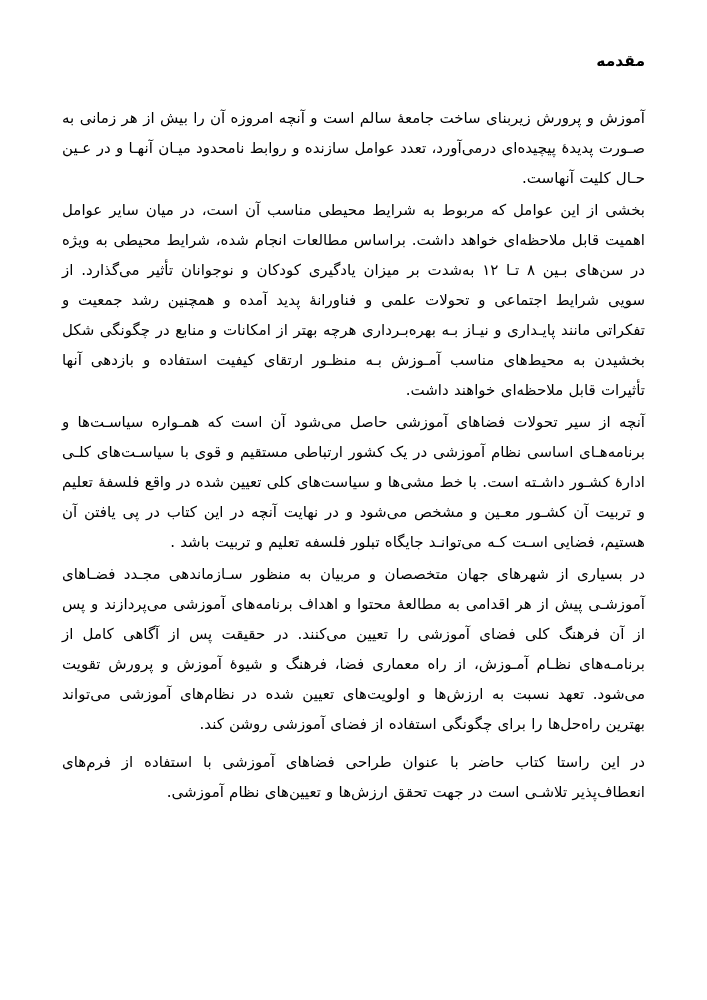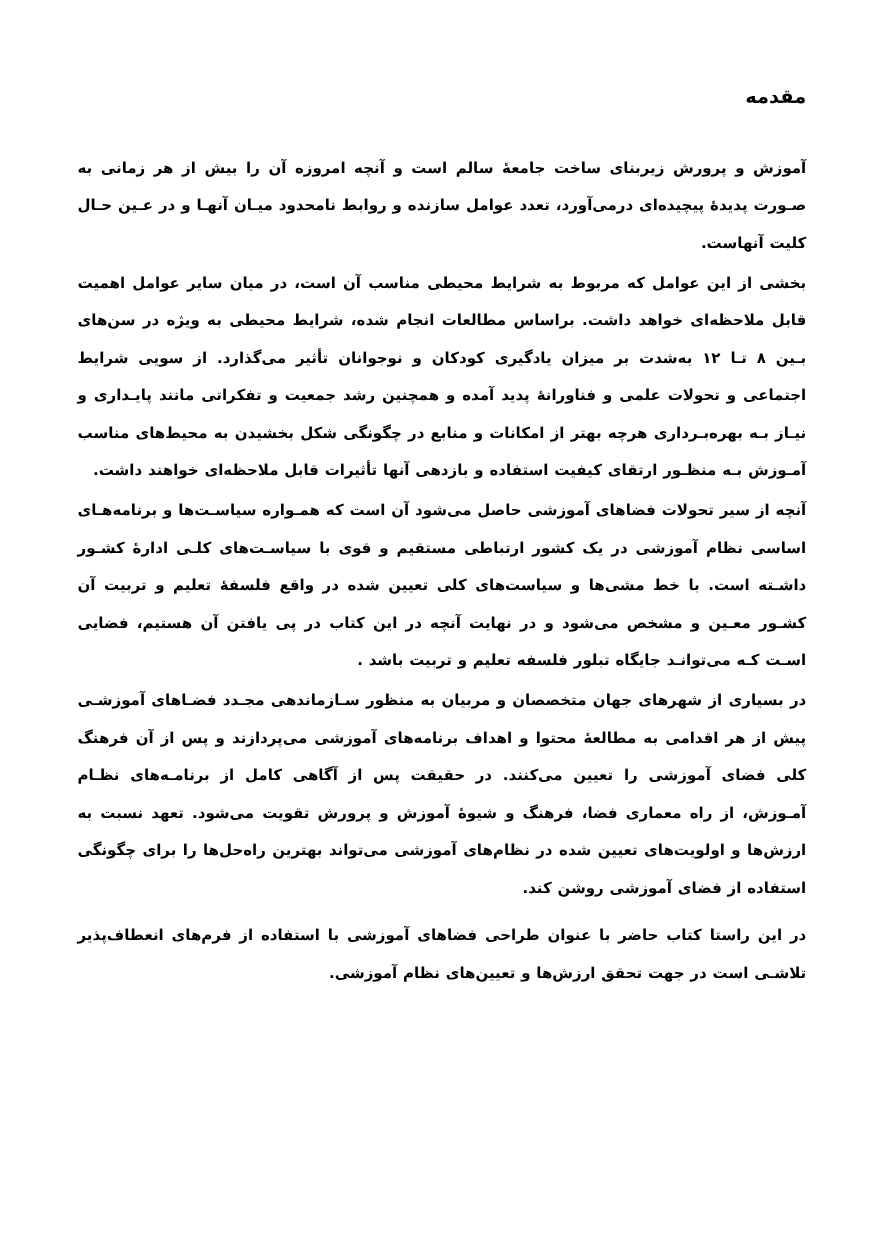--- a/index.html
+++ b/index.html
@@ -19,7 +19,7 @@
     box-sizing: border-box;
     width: 707px;
     height: 829px;
-    padding: 67px 62px 60px 62px;
+    padding: 51px 62px 60px 62px;
     position: relative;
   }
   .doc-title {

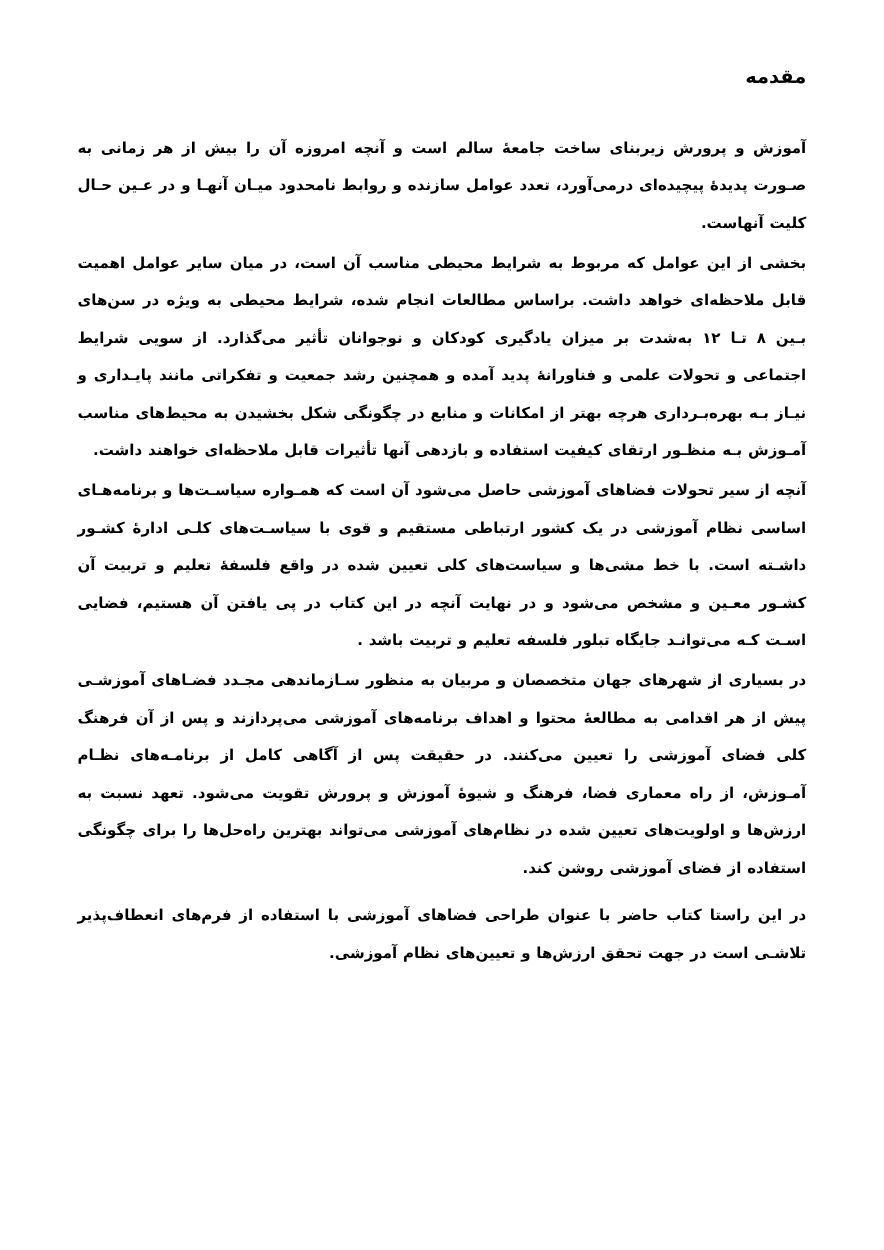--- a/index.html
+++ b/index.html
@@ -32,13 +32,12 @@
   }
   .body-text p {
     margin: 0 0 2px 0;
-    font-size: 12px;
+    font-size: 15px;
     line-height: 30px;
     text-align: justify;
     text-justify: inter-word;
     text-align-last: right;
     word-spacing: 0.5px;
-    font-weight: bold;
   }
   .body-text p.para-spaced {
     margin-top: 8px;

